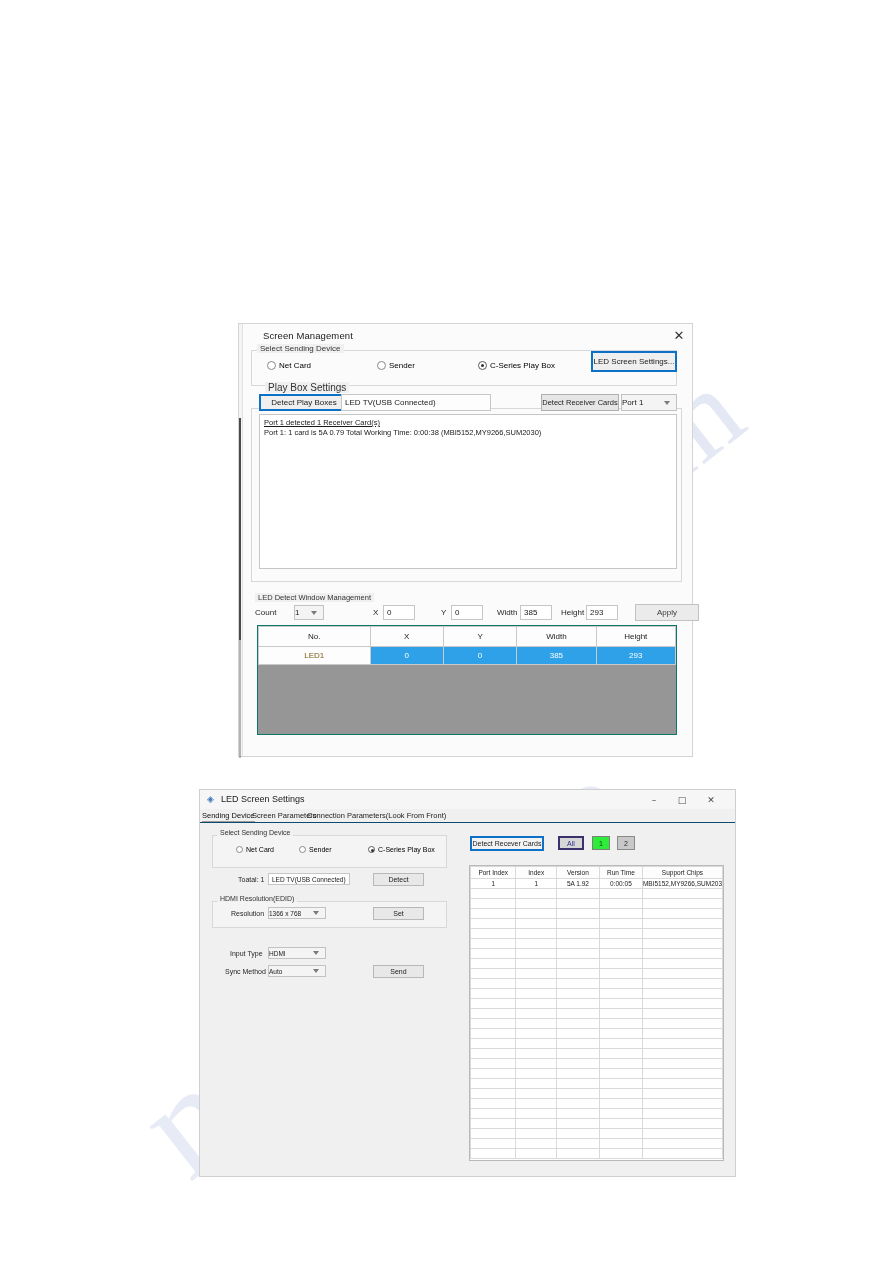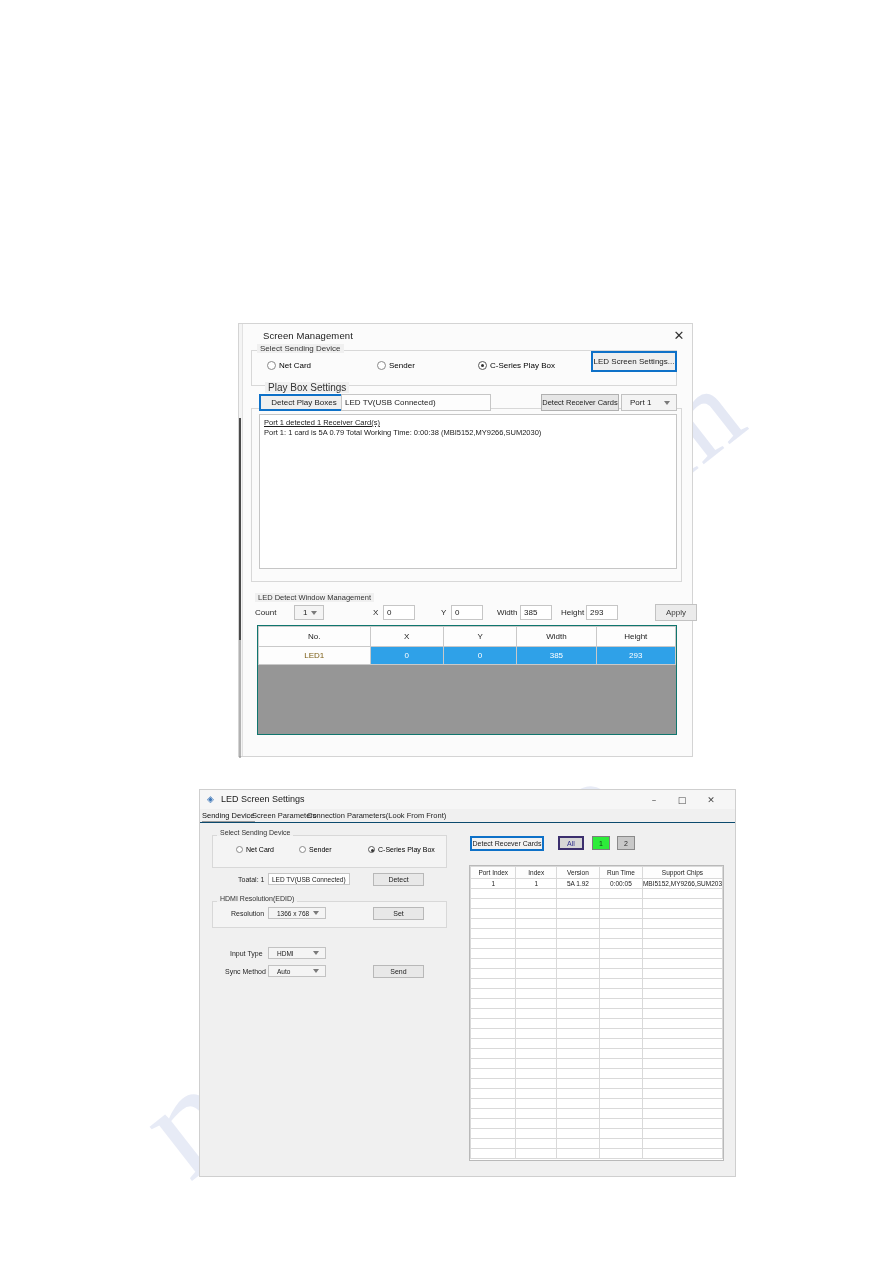--- a/index.html
+++ b/index.html
@@ -39,7 +39,7 @@
   .tbox.ro{background:#fdfdfd;}
 
   .combo{box-sizing:border-box;background:#f4f4f4;border:1px solid #c2c2c2;
-    display:flex;align-items:center;color:#1b1b1b;padding-left:8px;position:relative;white-space:nowrap;}
+    display:flex;align-items:center;color:#1b1b1b;padding-left:0;position:relative;white-space:nowrap;}
   .combo .car{position:absolute;right:5px;top:50%;width:7px;height:4px;margin-top:-2px;}
   .combo .car:before{content:"";position:absolute;left:0;top:0;
     border-left:3.5px solid transparent;border-right:3.5px solid transparent;border-top:4px solid #7a7a7a;}

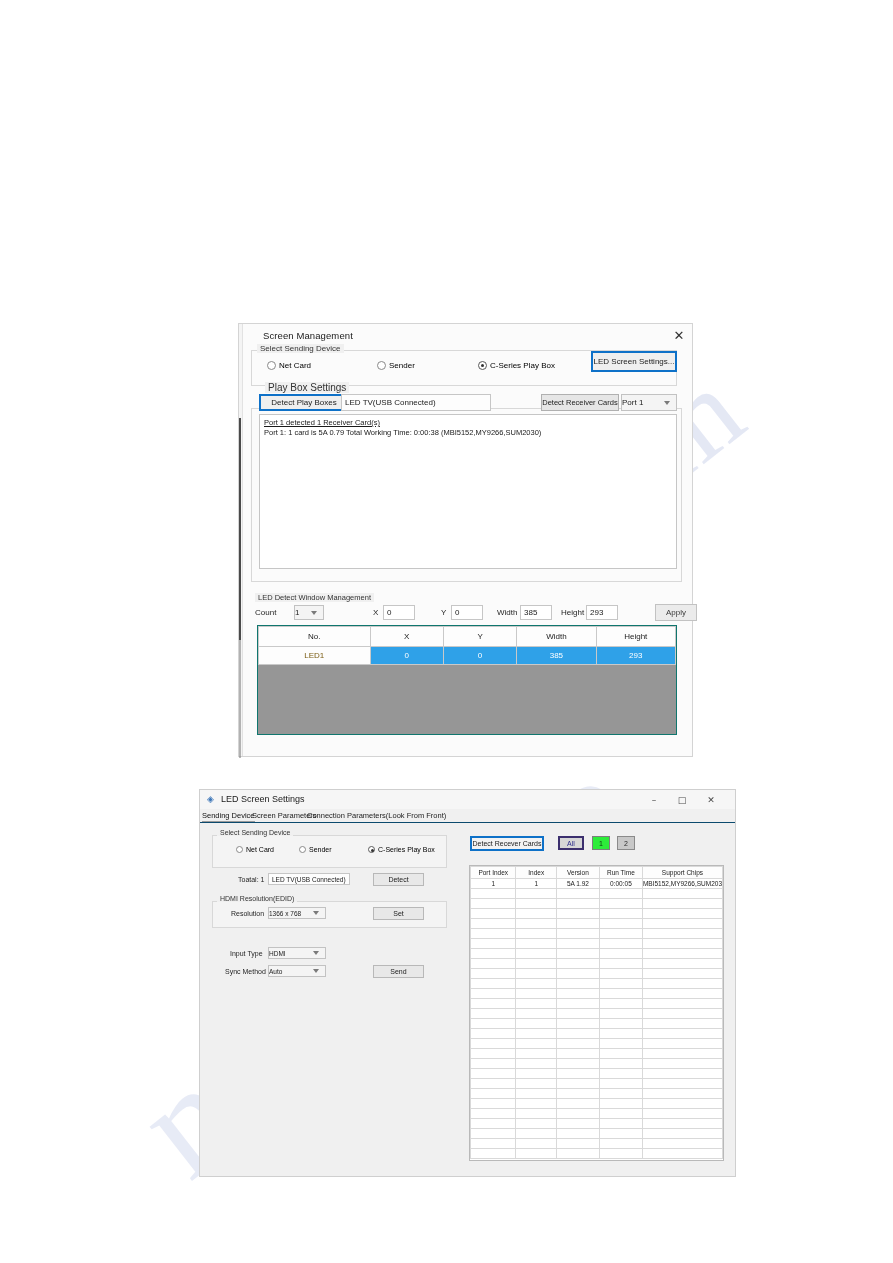--- a/index.html
+++ b/index.html
@@ -151,7 +151,7 @@
     <div style="position:absolute;left:322px;top:284px;font-size:8px;color:#1f1f1f;">Height</div>
     <div class="tbox" style="position:absolute;left:347px;top:281px;width:32px;height:15px;font-size:8px;">293</div>
 
-    <div class="btn" style="position:absolute;left:396px;top:280px;width:42px;height:17px;font-size:8px;background:#ebebeb;border-color:#c2c2c2;color:#3a3a3a;margin-left:20px;">Apply</div>
+    <div class="btn" style="position:absolute;left:396px;top:280px;width:64px;height:17px;font-size:8px;background:#ebebeb;border-color:#c2c2c2;color:#3a3a3a;">Apply</div>
 
     <div style="position:absolute;left:18px;top:301px;width:420px;height:110px;background:#969696;border:1px solid #0f766e;box-sizing:border-box;">
       <table class="wt">

